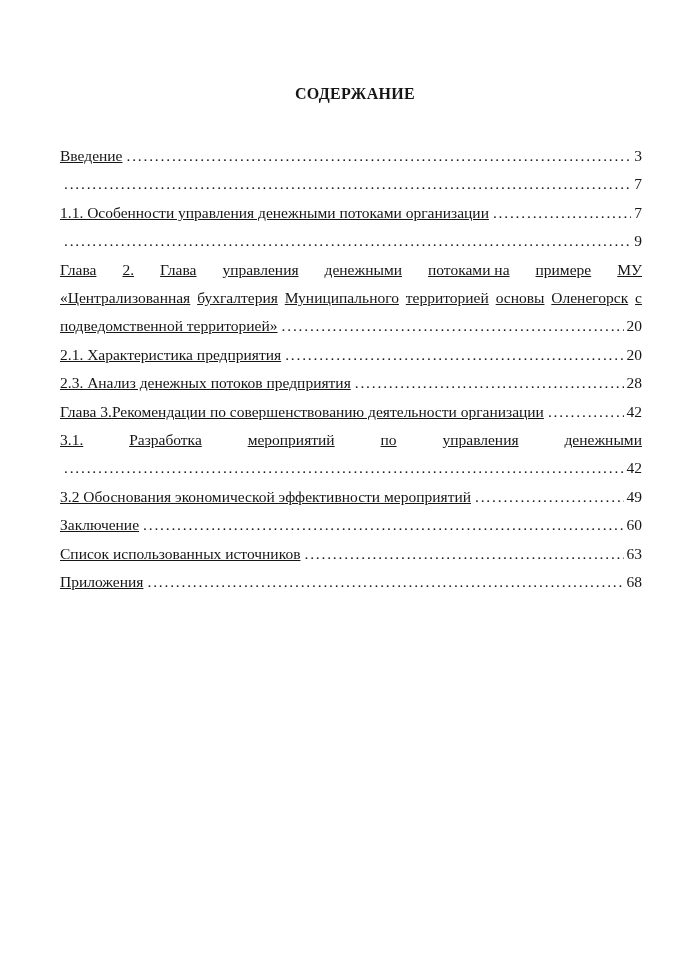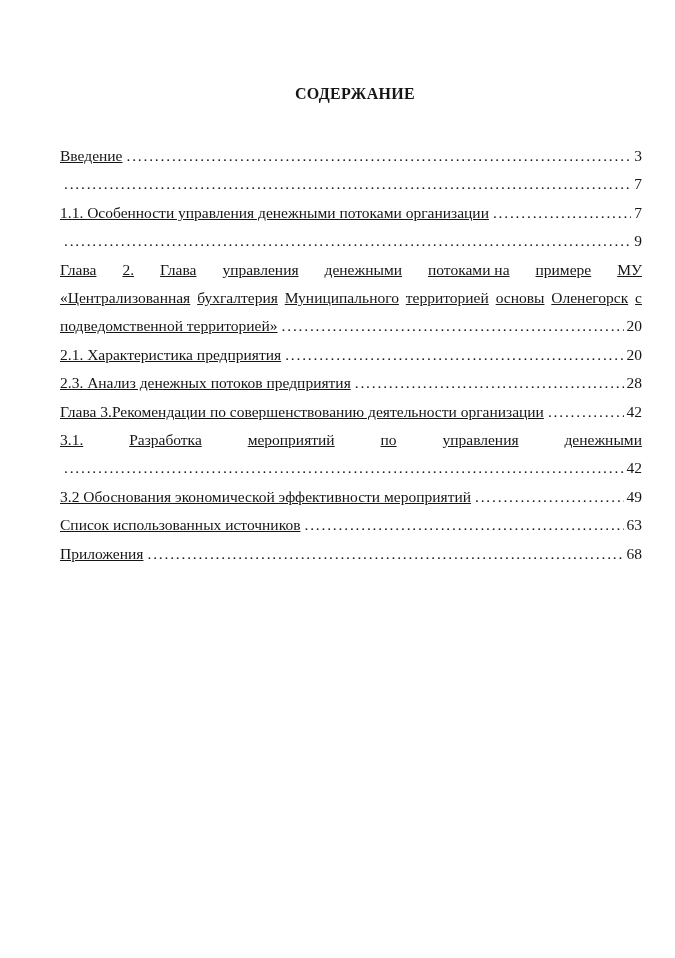--- a/index.html
+++ b/index.html
@@ -142,6 +142,11 @@
       <span class="toc-page">49</span>
     </div>
 
+    <div class="toc-line">
+      <span class="toc-text">Заключение</span>
+      <span class="toc-dots"></span>
+      <span class="toc-page">60</span>
+    </div>
 
     <div class="toc-line">
       <span class="toc-text">Список использованных источников</span>

